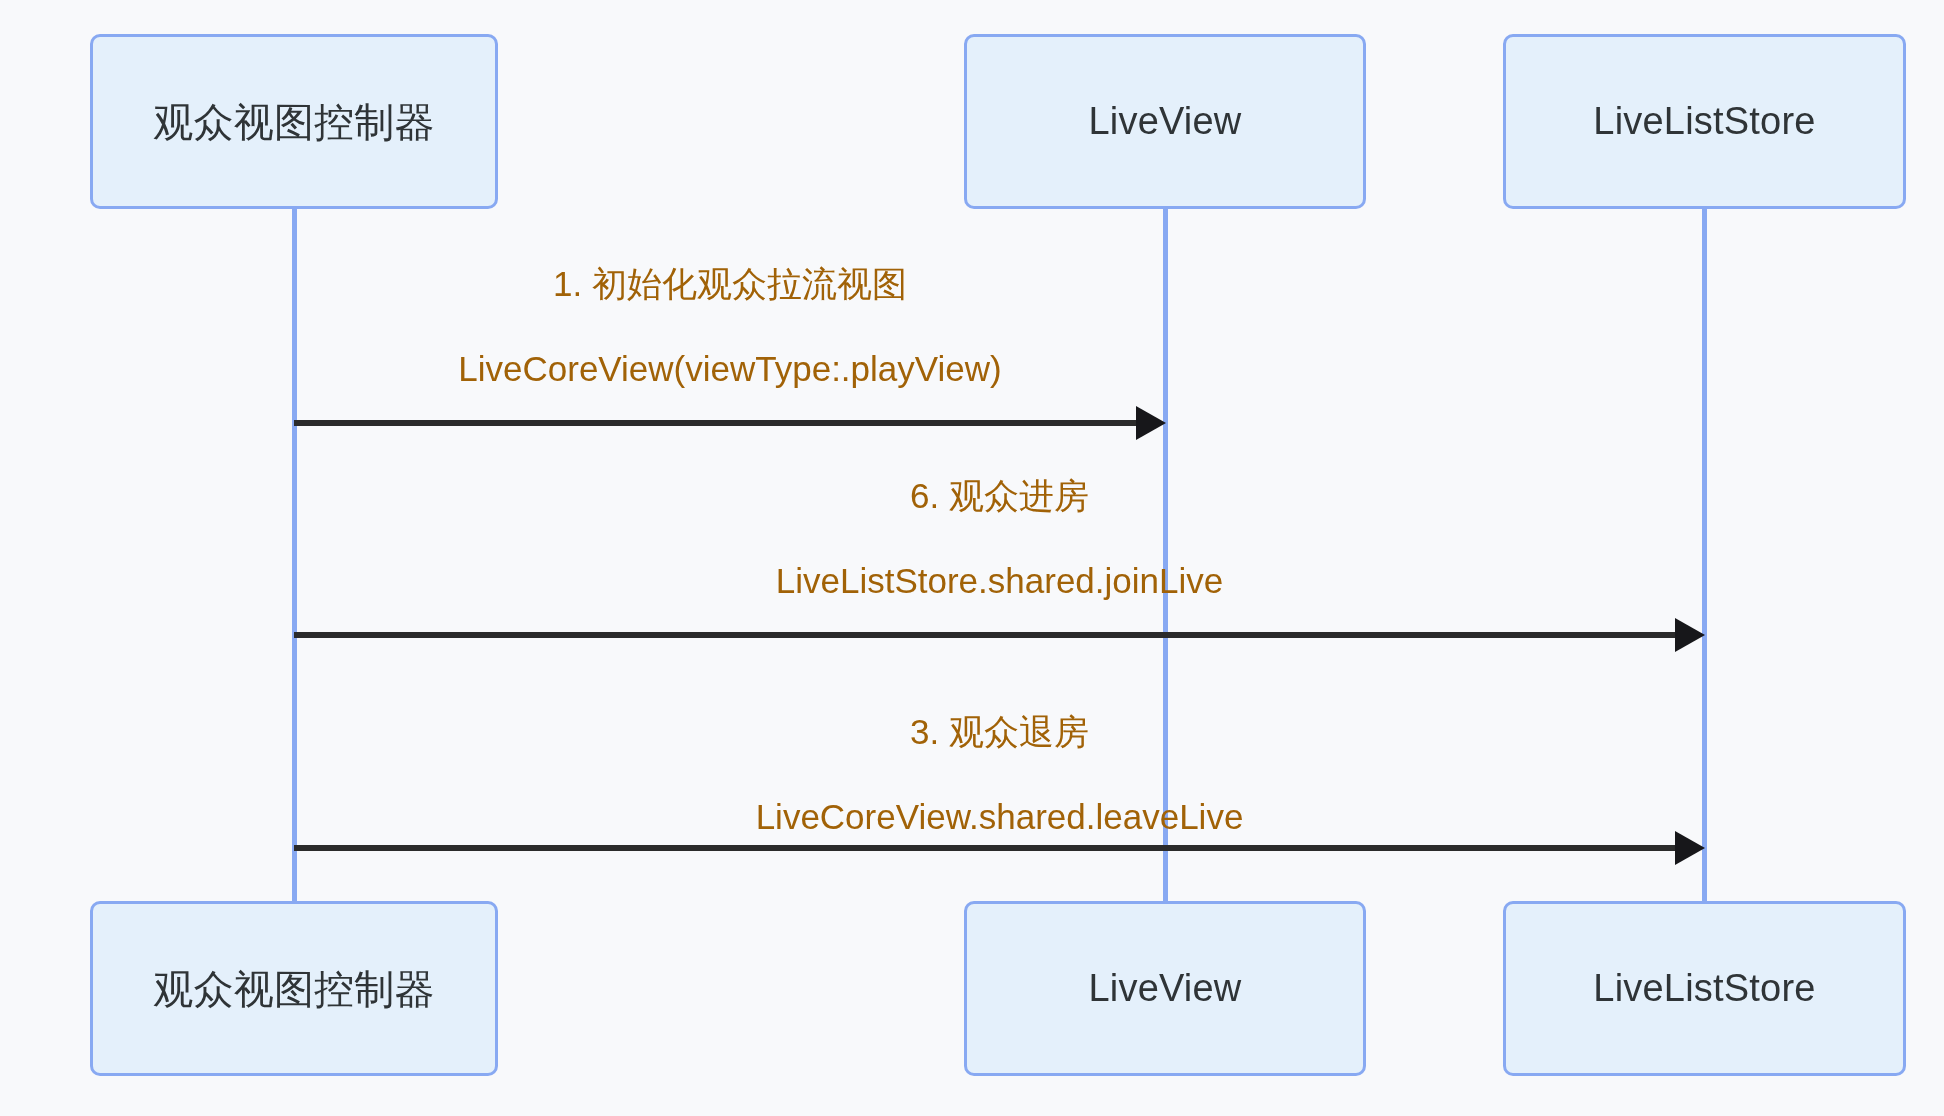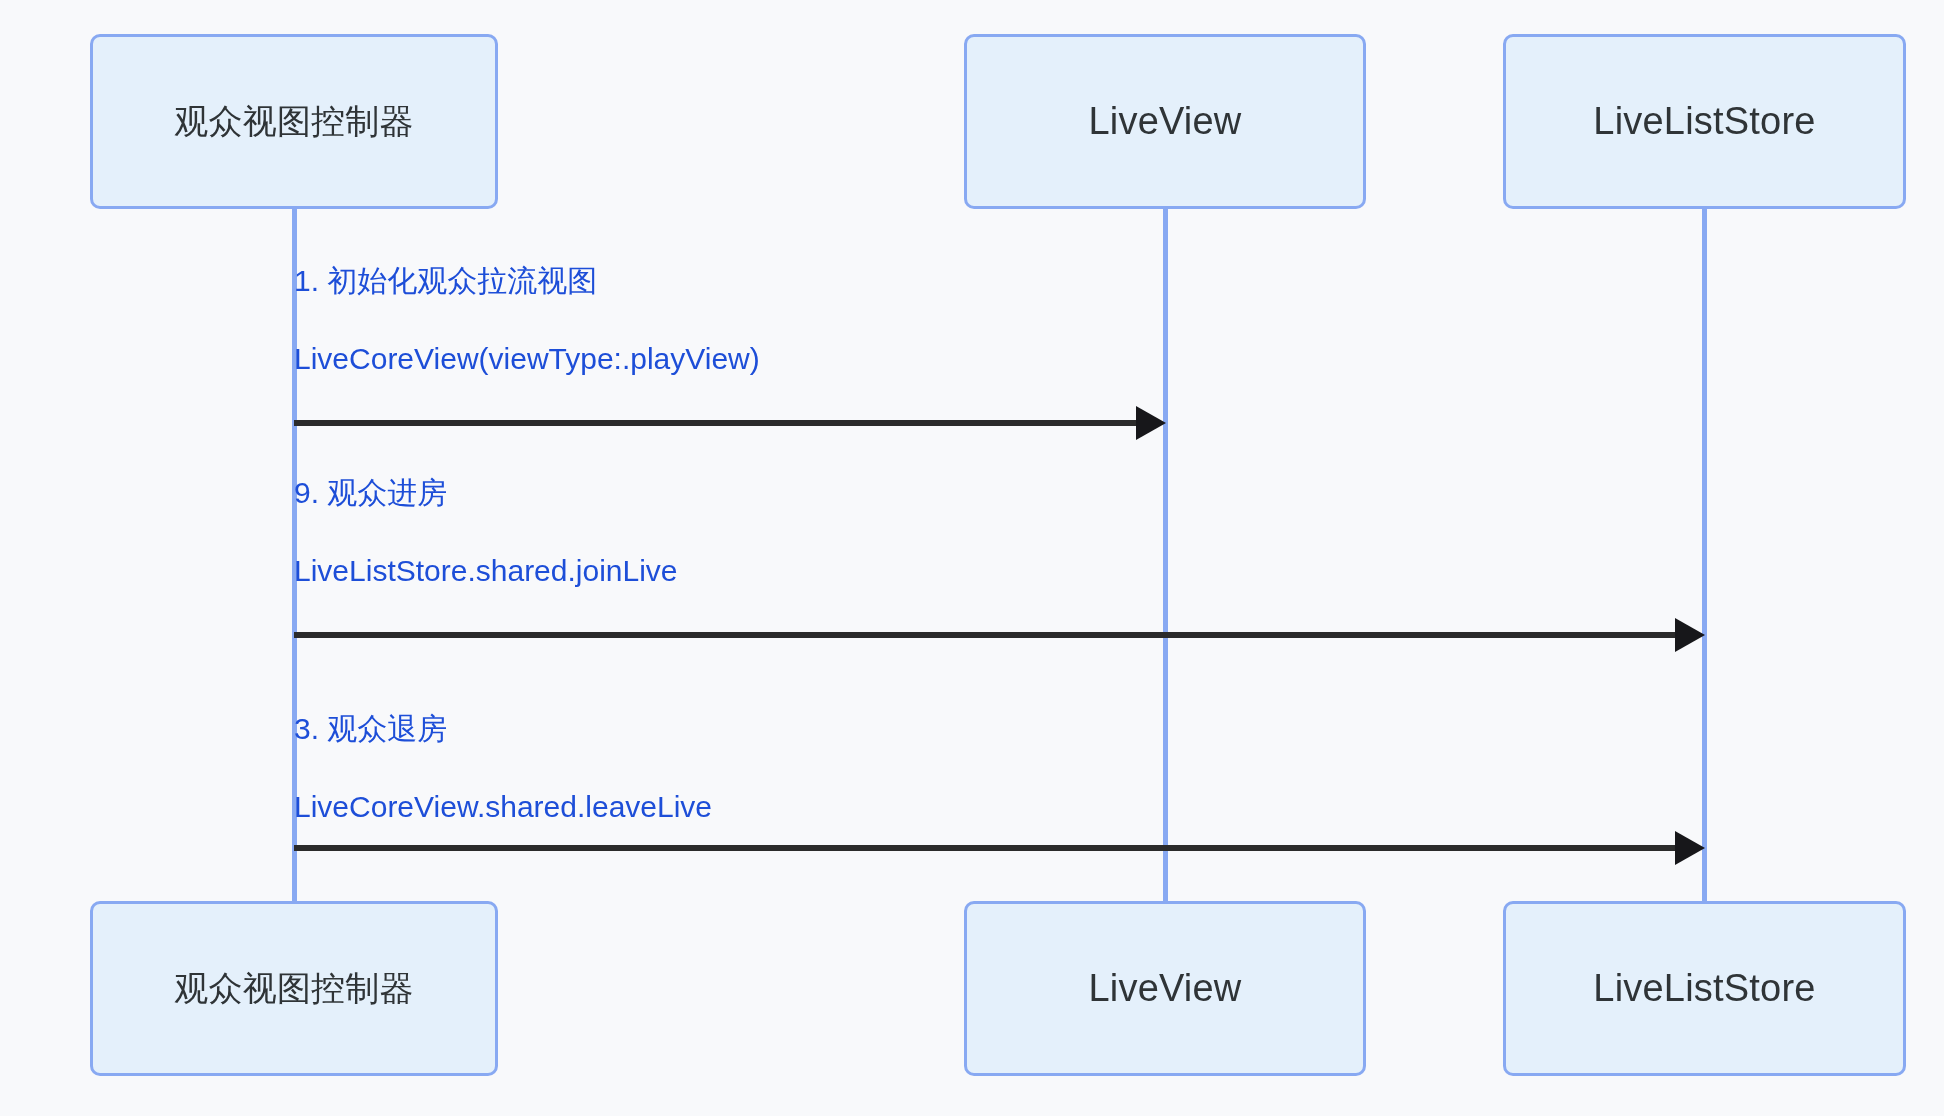--- a/index.html
+++ b/index.html
@@ -47,7 +47,7 @@
     white-space: nowrap;
   }
   .participant-label.cjk {
-    font-size: 34px;
+    font-size: 40px;
   }
   
   .message-line {

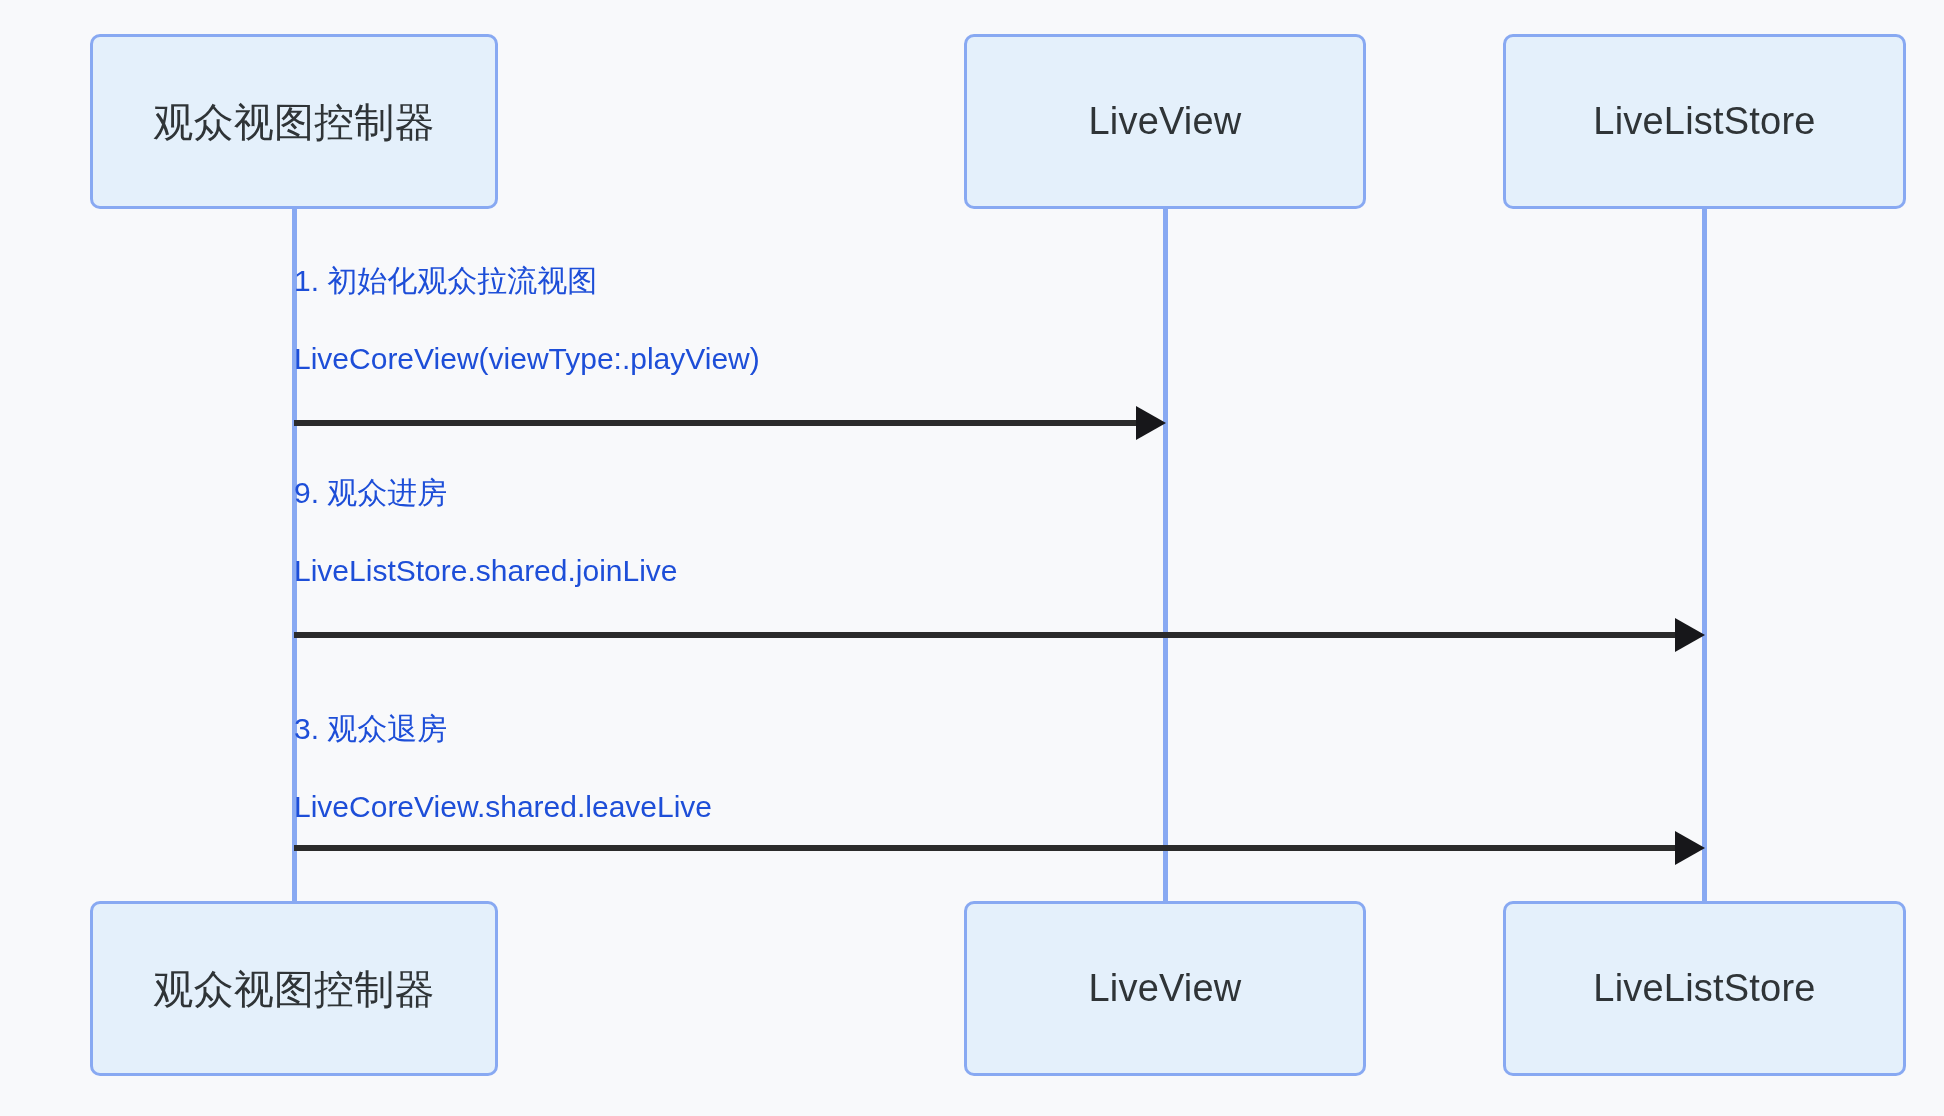--- a/index.html
+++ b/index.html
@@ -67,8 +67,9 @@
   }
   .message-label {
     position: absolute;
-    color: #1d4ed8;
-    font-size: 30px;
+    text-align: center;
+    color: #a16207;
+    font-size: 35px;
     line-height: 1.28;
     z-index: 4;
     white-space: nowrap;

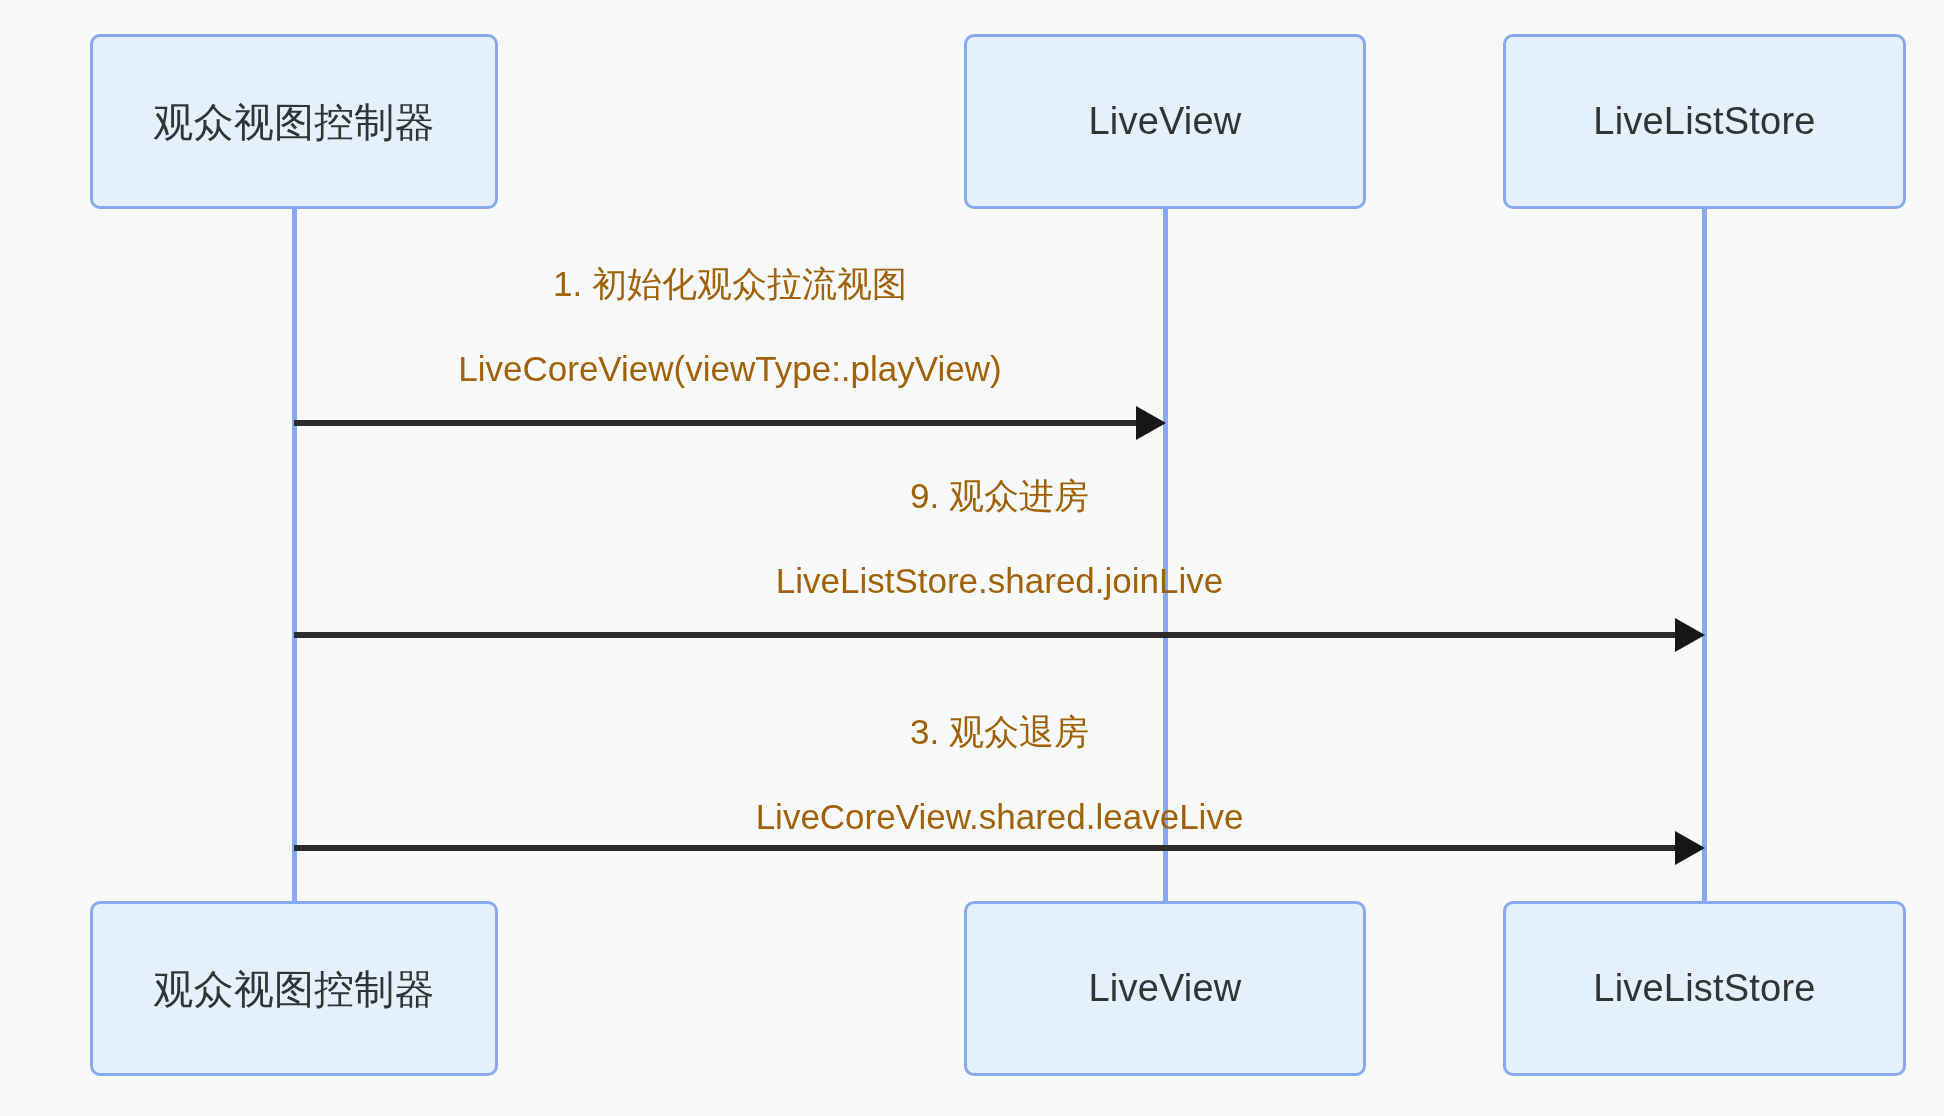--- a/index.html
+++ b/index.html
@@ -109,7 +109,7 @@
   <div class="message-arrowhead" style="left:1136px; top:406px;"></div>
 
   <div class="message-label" style="left:294px; top:474px; width:1411px;">
-    <span class="label-line-1">9. 观众进房</span>
+    <span class="label-line-1">6. 观众进房</span>
     <span class="label-line-2">LiveListStore.shared.joinLive</span>
   </div>
   <div class="message-line" style="left:294px; top:632px; width:1381px;"></div>

